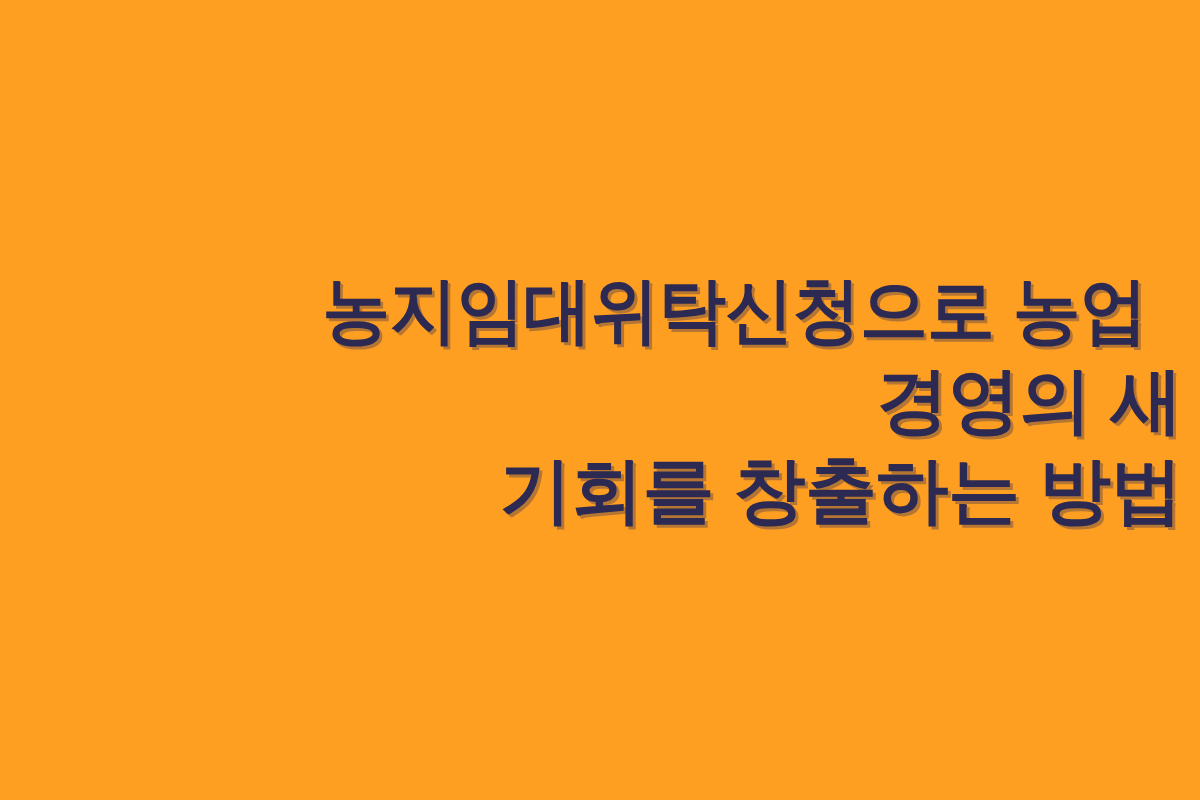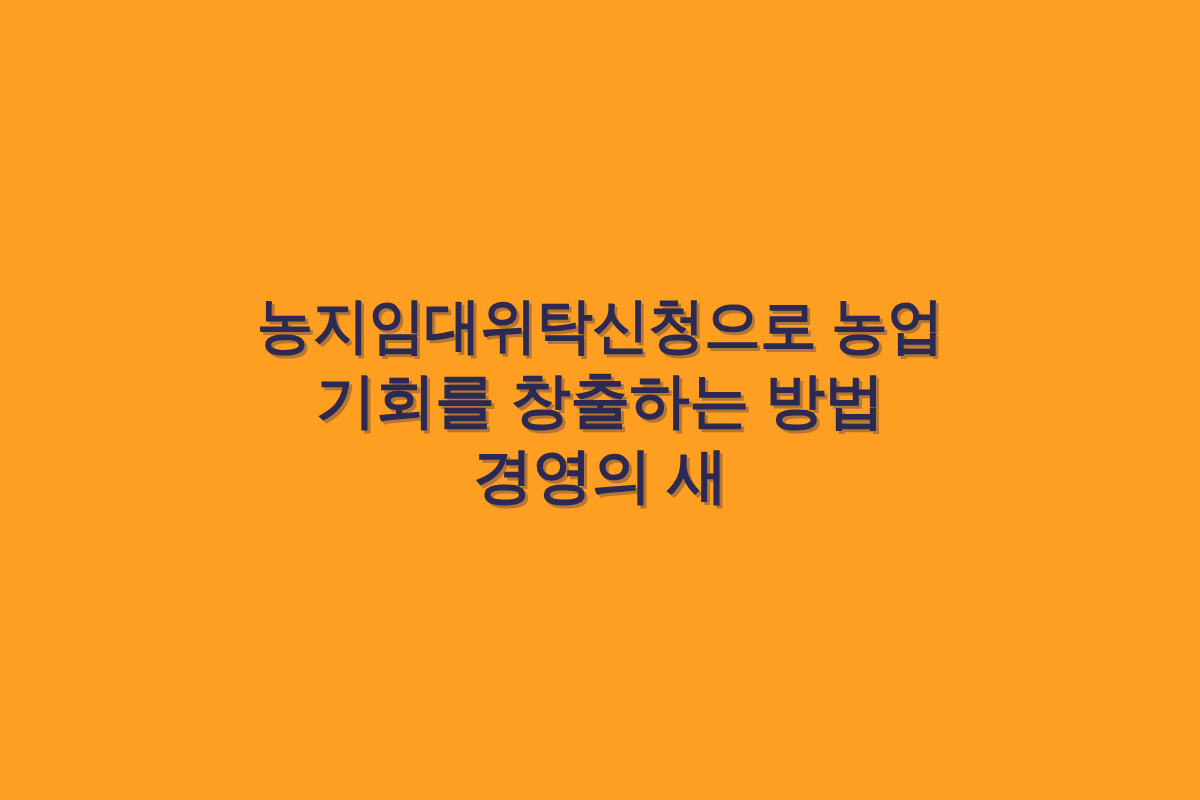--- a/index.html
+++ b/index.html
@@ -30,10 +30,10 @@
 
   #headline {
     width: 100%;
-    text-align: center;
+    text-align: right;
     color: #2c2a52;
     font-weight: 700;
-    font-size: 60px;
+    font-size: 72px;
     line-height: 1.25;
     letter-spacing: -0.5px;
     padding: 0 18px;

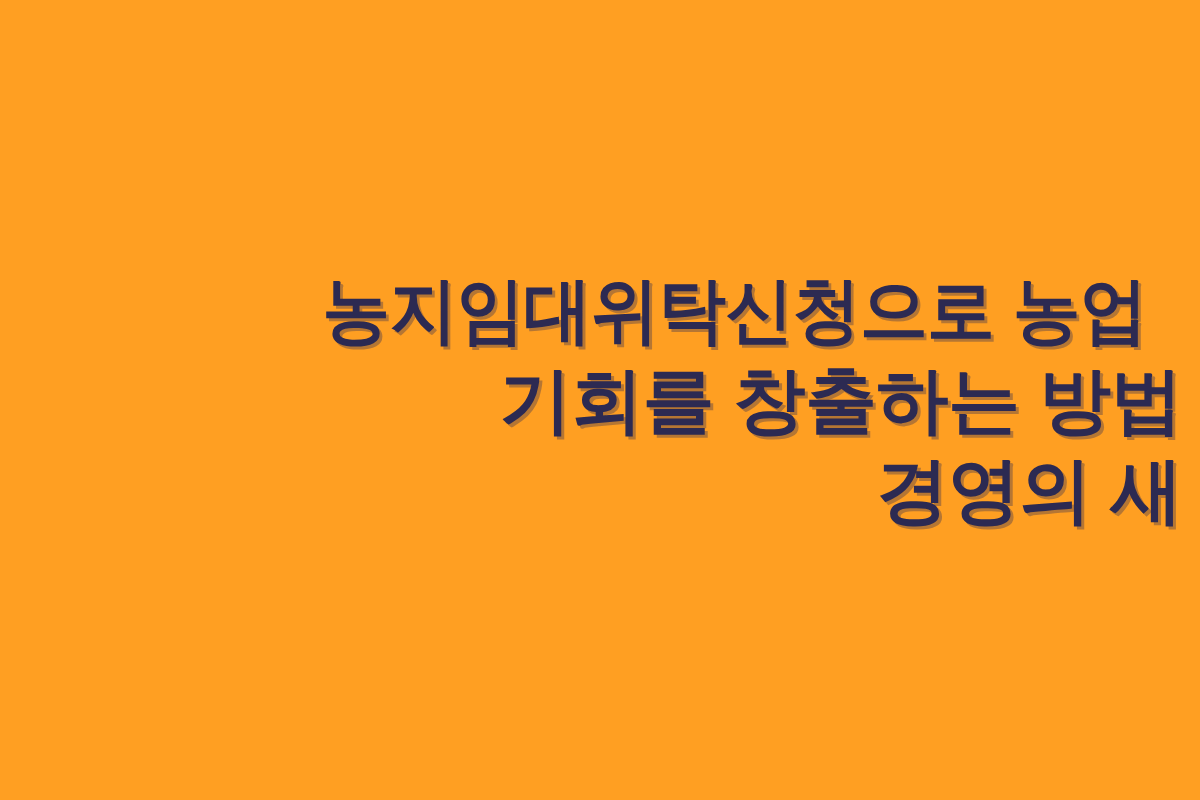--- a/index.html
+++ b/index.html
@@ -61,8 +61,8 @@
 
   <h1 id="headline" style="color: rgb(44, 42, 82);">
     <span class="headline-line line-1">농지임대위탁신청으로 농업</span>
+    <span class="headline-line line-2">경영의 새</span>
     <span class="headline-line line-3">기회를 창출하는 방법</span>
-    <span class="headline-line line-2">경영의 새</span>
   </h1>
 
 </div>

